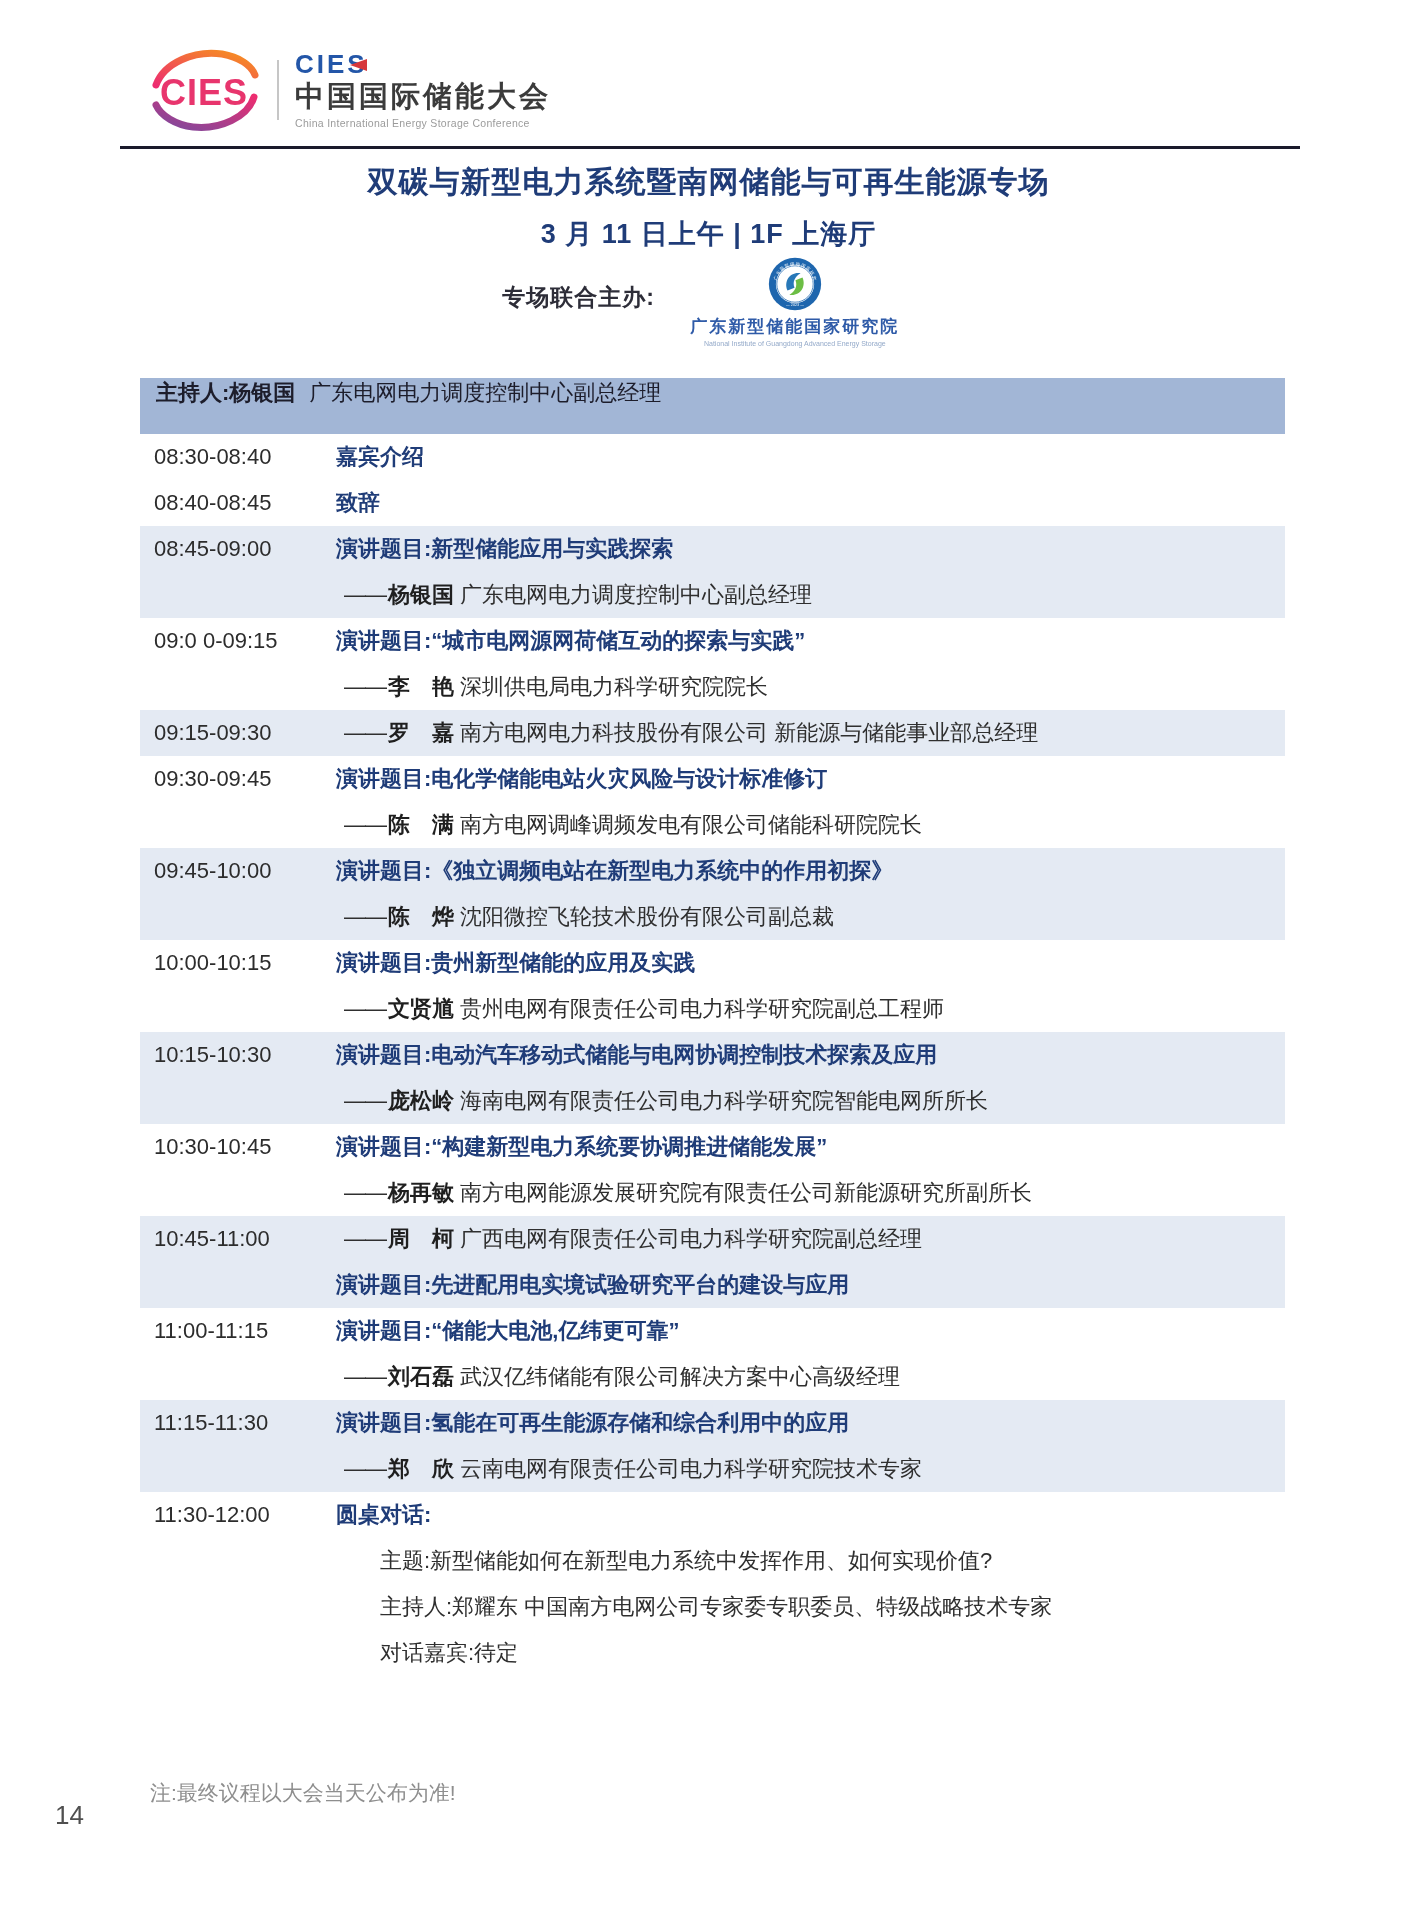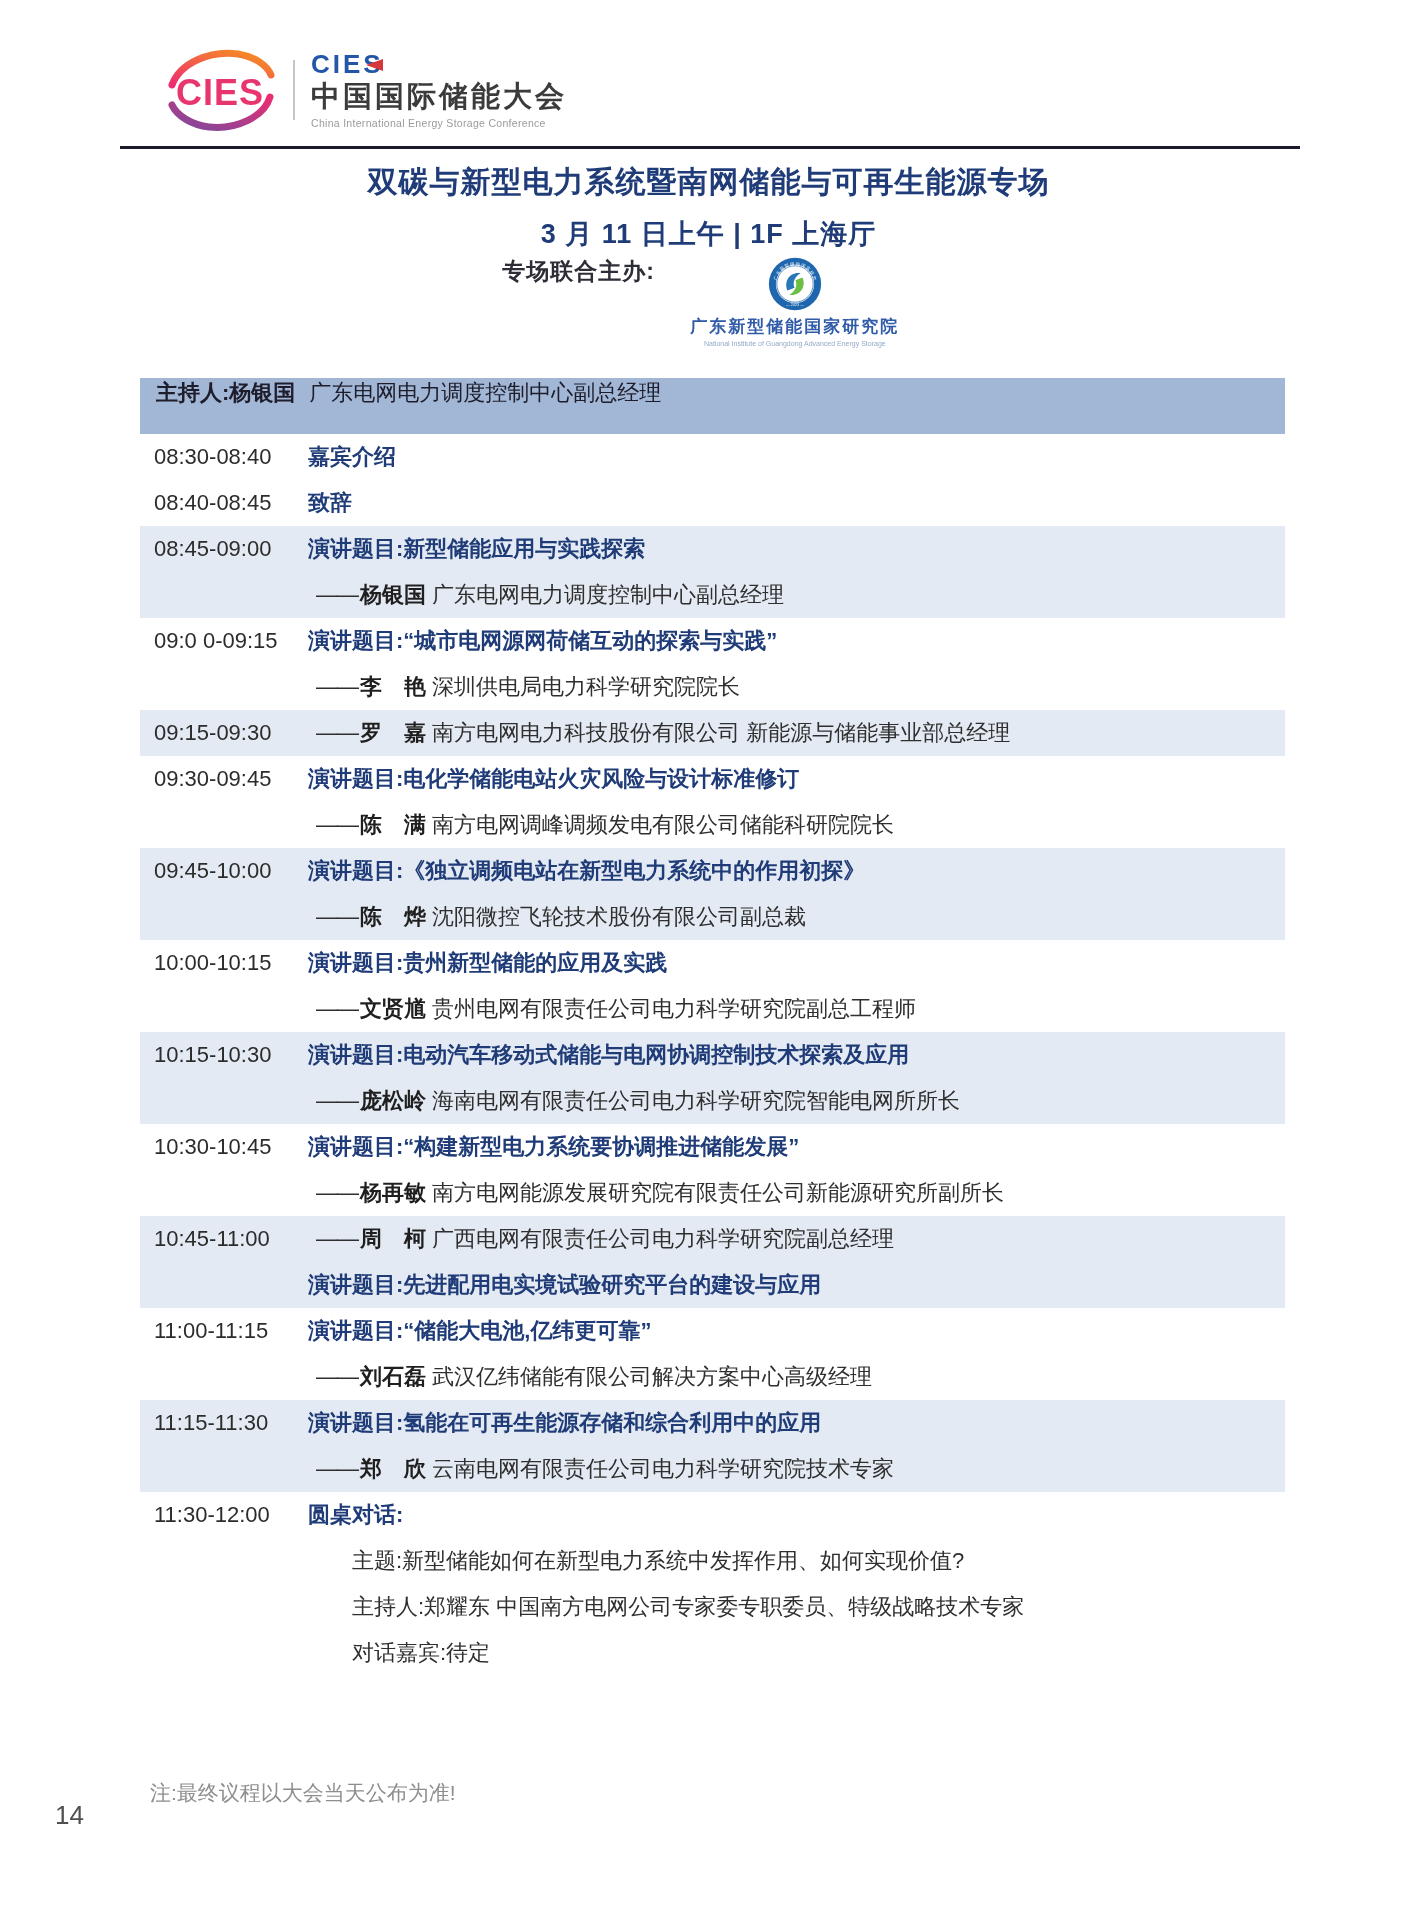--- a/index.html
+++ b/index.html
@@ -16,7 +16,7 @@
   .page{position:relative;width:1417px;height:1910px;background:#fff;overflow:hidden;}
 
   
-  .logo-block{position:absolute;left:158px;top:38px;display:flex;align-items:center;height:104px;}
+  .logo-block{position:absolute;left:142px;top:38px;display:flex;align-items:center;height:104px;}
   .logo-divider{width:2px;height:60px;background:#c6c6c6;margin:0 16px 0 10px;}
   .brand{display:flex;flex-direction:column;justify-content:center;}
   .brand-cies{font-size:26px;font-weight:800;color:var(--brand-blue);letter-spacing:3px;position:relative;width:max-content;line-height:1.05;}

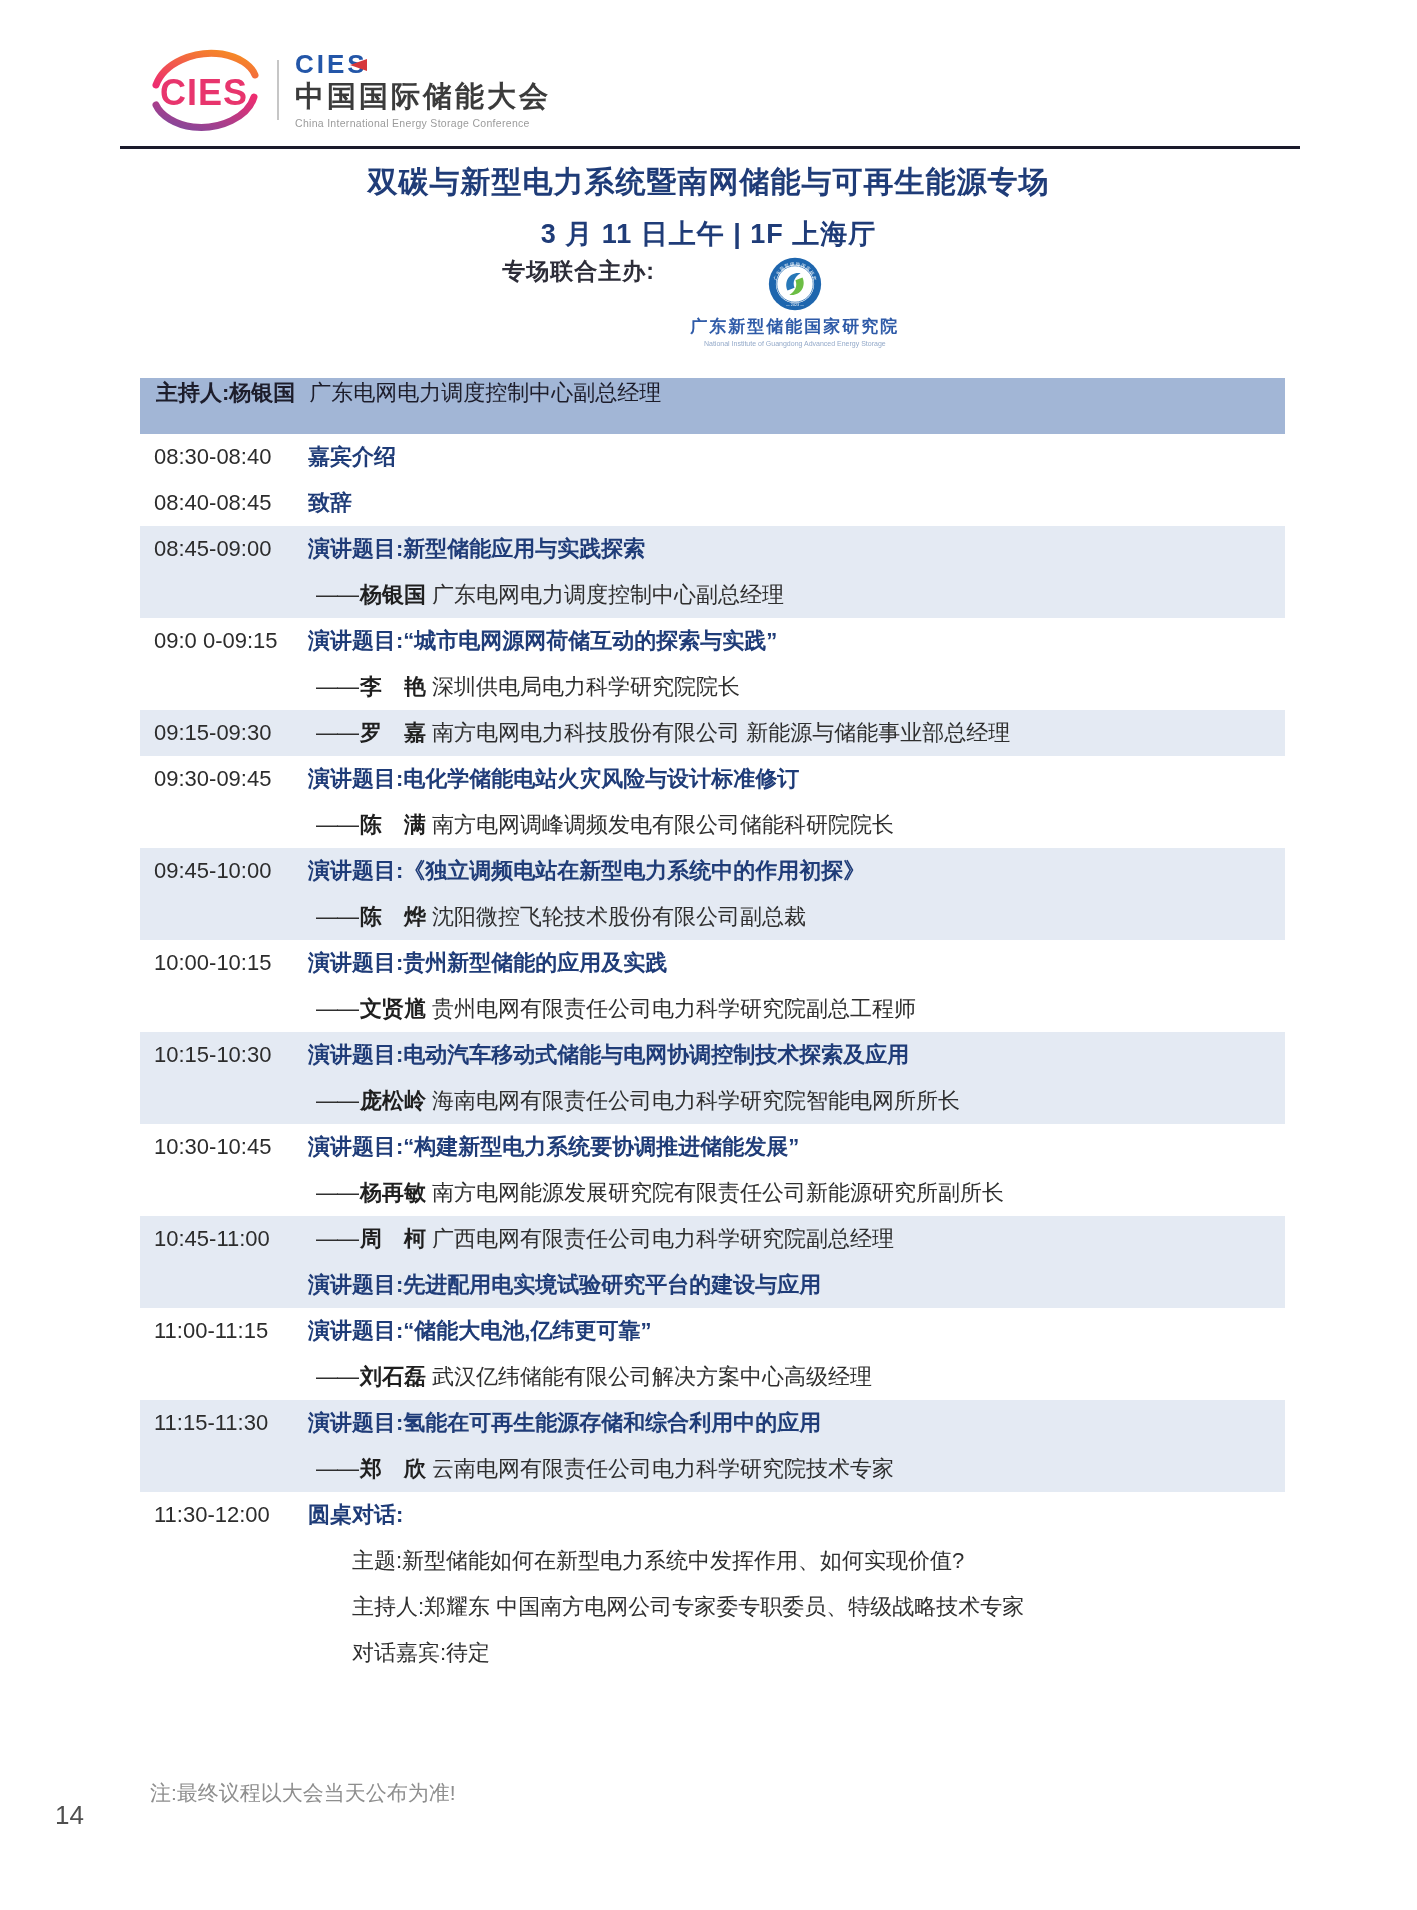--- a/index.html
+++ b/index.html
@@ -35,7 +35,7 @@
 
   
   .organizer{position:absolute;top:256px;left:0;width:100%;display:flex;justify-content:center;align-items:flex-start;gap:20px;}
-  .organizer-label{font-size:23px;font-weight:bold;color:#2d2d38;letter-spacing:1px;}
+  .organizer-label{font-size:23px;font-weight:bold;color:#2d2d38;margin-top:26px;letter-spacing:1px;}
   .org-logo{display:flex;flex-direction:column;align-items:center;width:240px;}
   .org-cn{font-size:17px;font-weight:bold;color:#2f5ba8;letter-spacing:2px;margin-top:3px;font-family:"Liberation Serif","DejaVu Serif",serif;}
   .org-en{font-size:7px;color:#93a9c9;margin-top:2px;white-space:nowrap;}

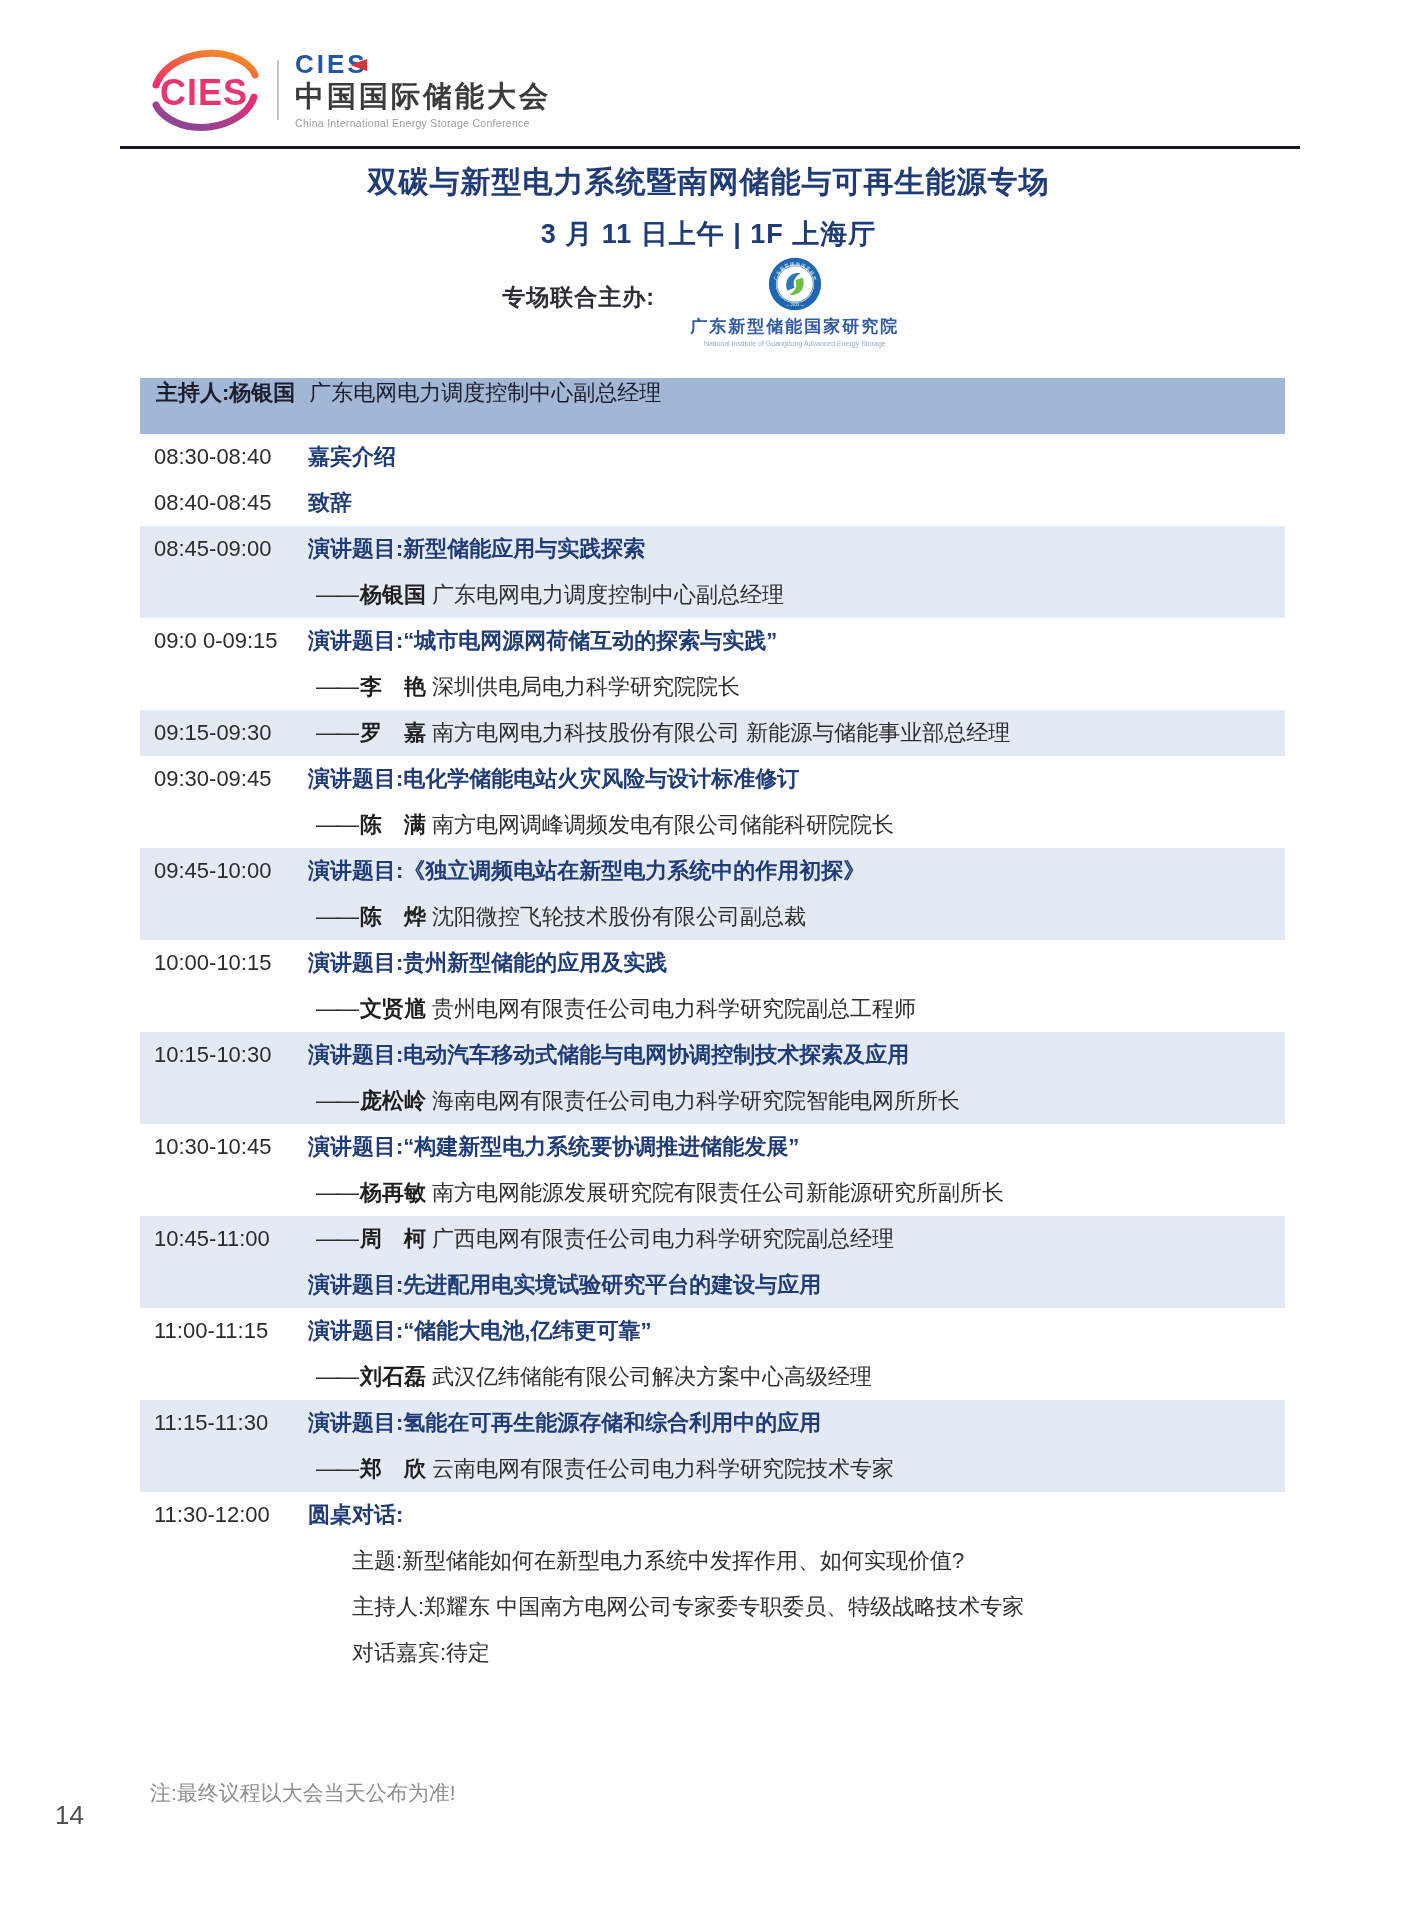--- a/index.html
+++ b/index.html
@@ -45,7 +45,7 @@
   .host-row{background:var(--bar);height:56px;display:flex;align-items:flex-start;padding-left:16px;font-size:22px;color:#1d1d2b;}
   .host-label{font-weight:bold;}
   .host-title{margin-left:14px;}
-  .row{display:flex;}
+  .row{display:flex;gap:28px;}
   .row.hl{background:var(--hl);}
   .time{width:168px;padding-left:14px;font-size:22px;color:#2c2c2c;line-height:46px;flex-shrink:0;white-space:nowrap;}
   .content{flex:1;font-size:22px;padding-right:8px;}

